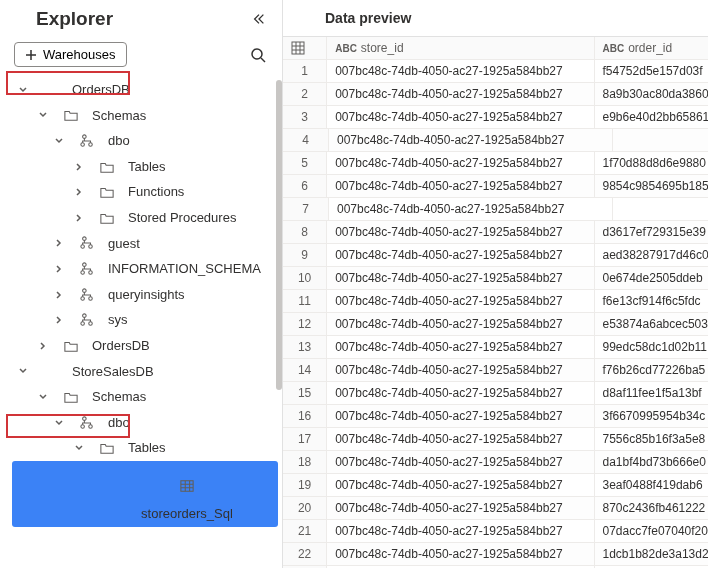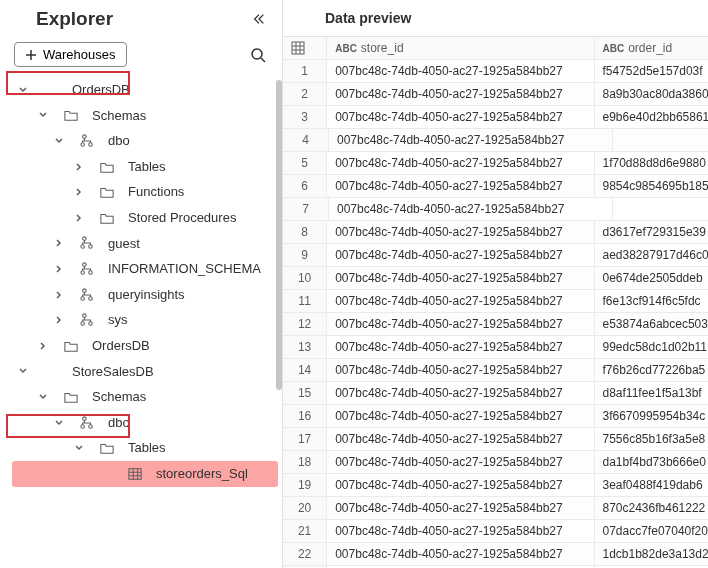--- a/index.html
+++ b/index.html
@@ -74,7 +74,8 @@
       border-radius: 3px;
     }
     .tree-row.selected {
-      background: #fca5a5;
+      background: #3b82f6;
+      flex-direction: column;
     }
     .indent-0 { padding-left: 4px; }
     .indent-1 { padding-left: 24px; }

